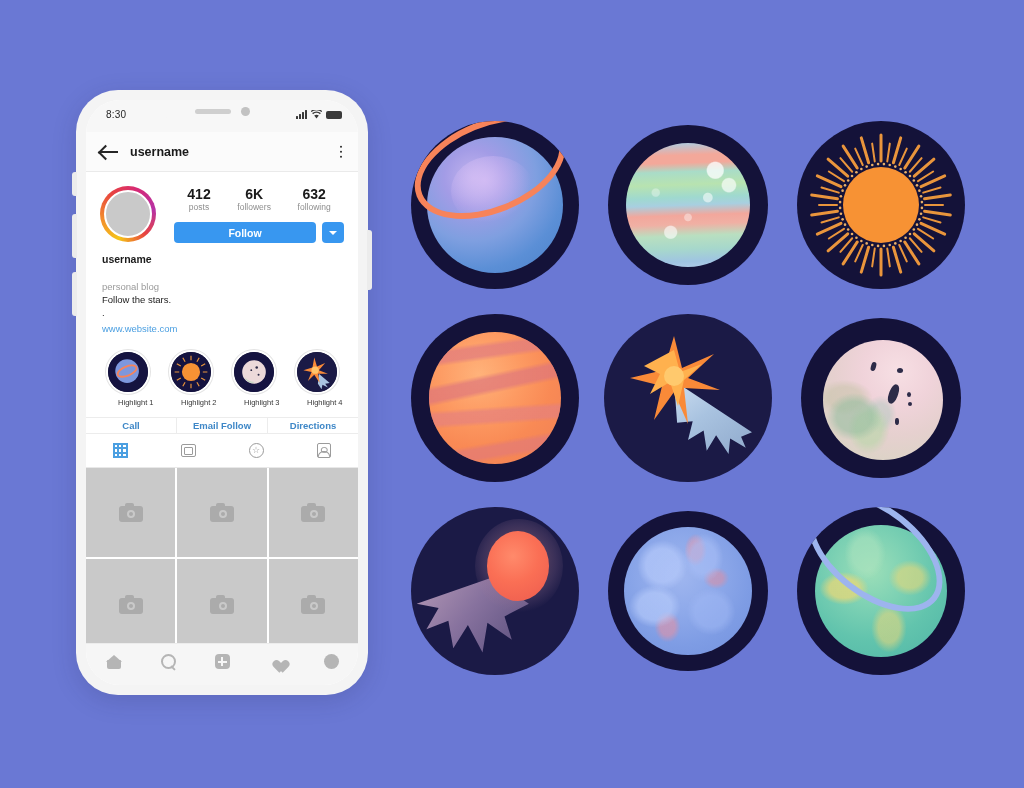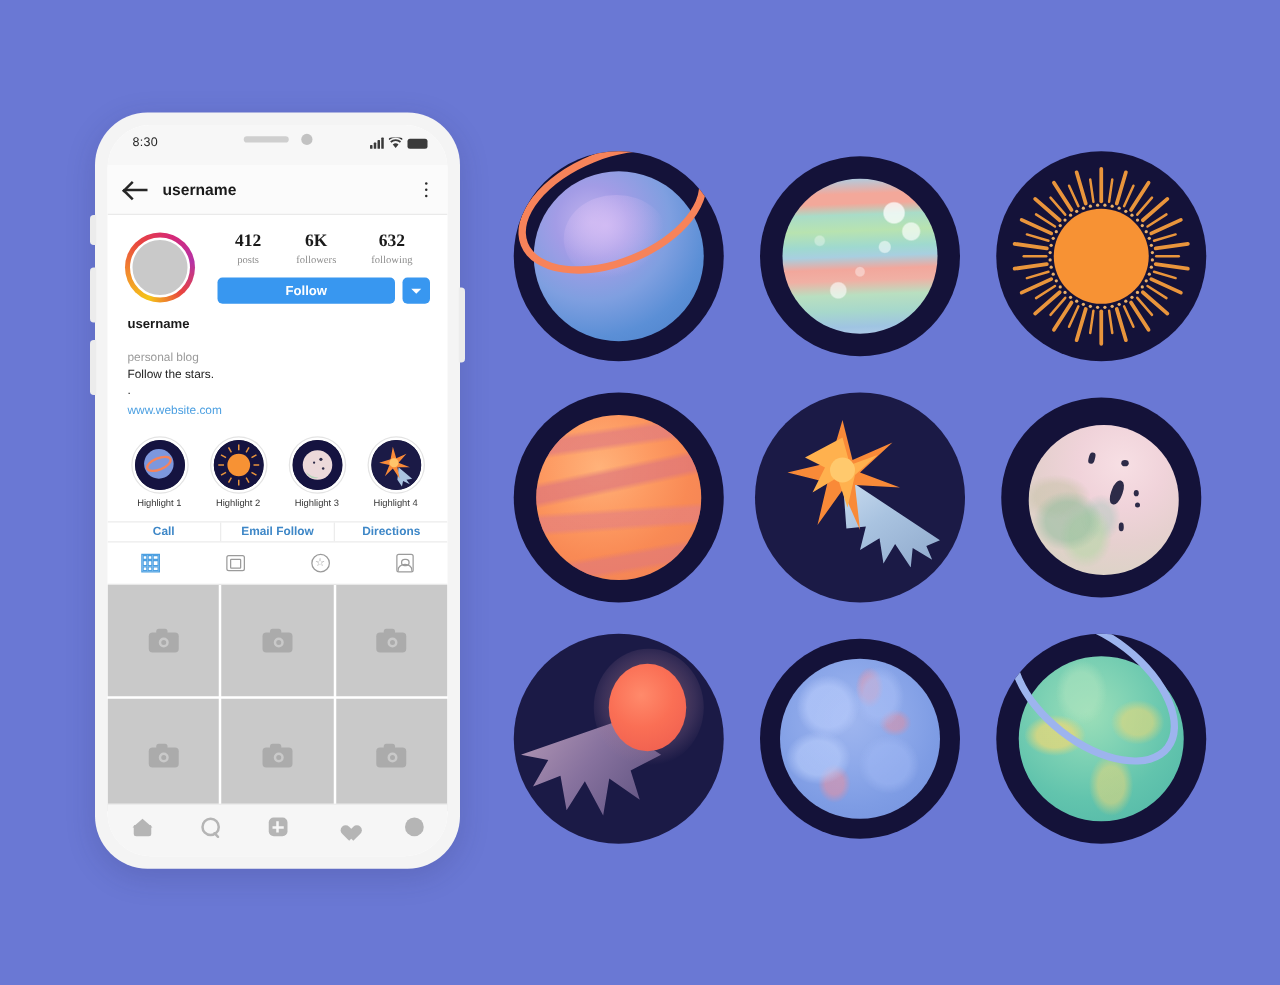--- a/index.html
+++ b/index.html
@@ -99,7 +99,7 @@
     background: #c9c9c9; border: 2px solid #fff;
   }
   #stats-and-actions { flex: 1; margin-left: 18px; }
-  #stats-row { display: flex; justify-content: space-around; text-align: center; font-family: Liberation Serif, serif; }
+  #stats-row { display: flex; justify-content: space-around; text-align: center; }
   .stat-num { font-size: 14px; font-weight: bold; color: #1a1a1a; line-height: 1.15; }
   .stat-label { font-size: 8.5px; color: #8e8e8e; }
   #actions-row { display: flex; gap: 6px; margin-top: 10px; }

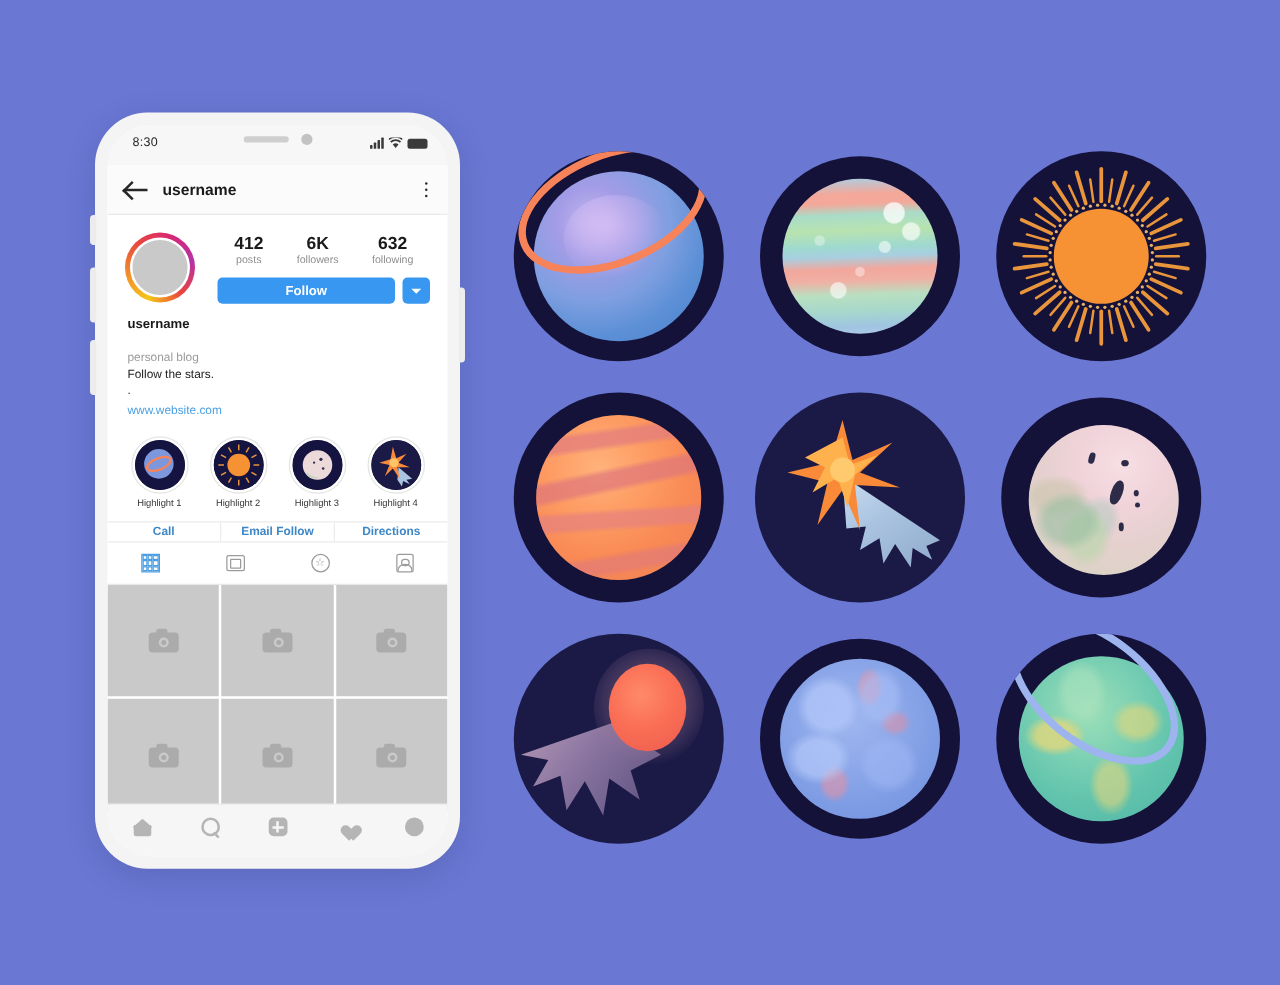--- a/index.html
+++ b/index.html
@@ -126,7 +126,7 @@
 
   
   #highlights-row { display: flex; justify-content: space-around; padding: 14px 10px 10px 10px; }
-  .highlight-item { text-align: center; width: 52px; }
+  .highlight-item { text-align: right; width: 52px; }
   .highlight-circle {
     width: 44px; height: 44px; border-radius: 50%; margin: 0 auto;
     border: 2px solid #fff; box-shadow: 0 0 0 1px #e4e4e4;

